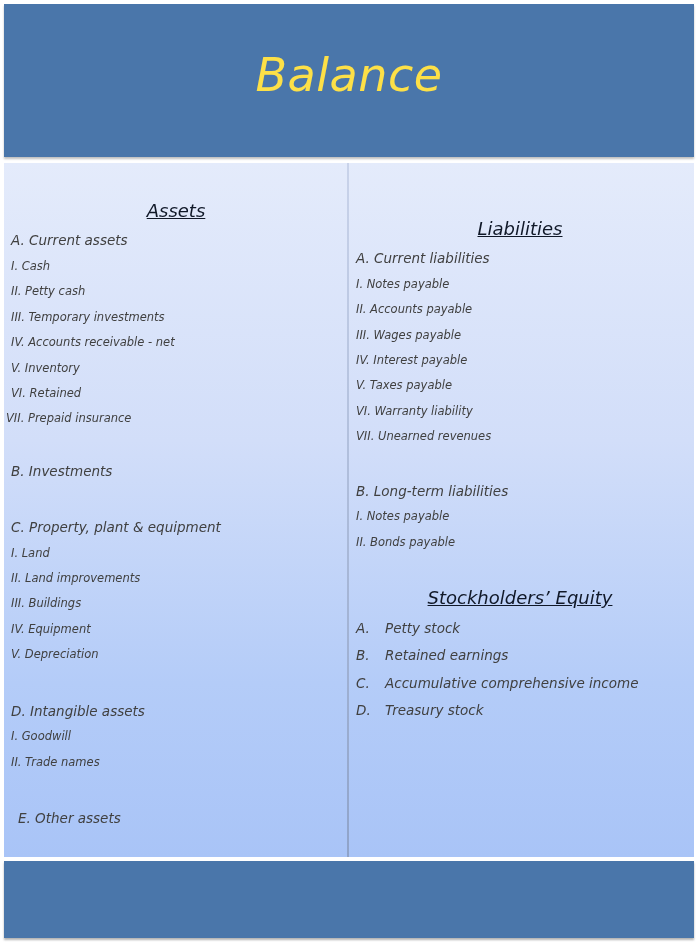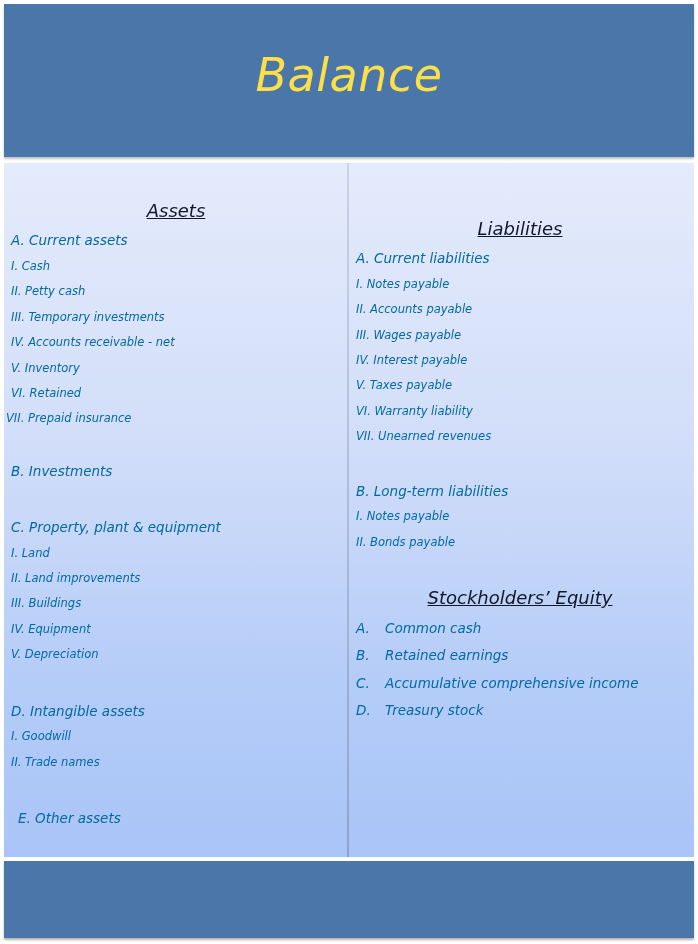--- a/index.html
+++ b/index.html
@@ -40,7 +40,7 @@
     transform: translateX(-50%);
   }
   .line {
-    position: absolute; white-space: nowrap; font-style: italic; color: #0369a1;
+    position: absolute; white-space: nowrap; font-style: italic; color: #404040;
   }
   .cat { font-size: 13.5px; }
   .sub { font-size: 11.5px; }

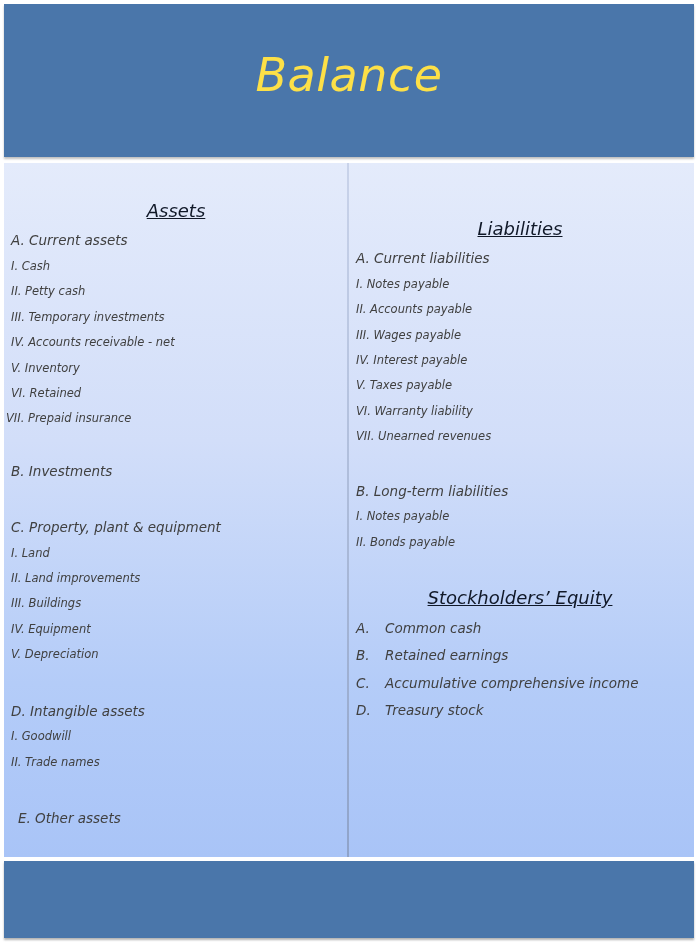--- a/index.html
+++ b/index.html
@@ -102,7 +102,7 @@
 <div class="sec-title" style="left:520px; top:587px;text-align:center;">Stockholders’ Equity</div>
 
 <div class="line eq" style="left:356px; top:620px;">
-  <span class="letter">A.</span><span>Common cash</span>
+  <span class="letter">A.</span><span>Petty stock</span>
 </div>
 <div class="line eq" style="left:356px; top:647px;">
   <span class="letter">B.</span><span>Retained earnings</span>

